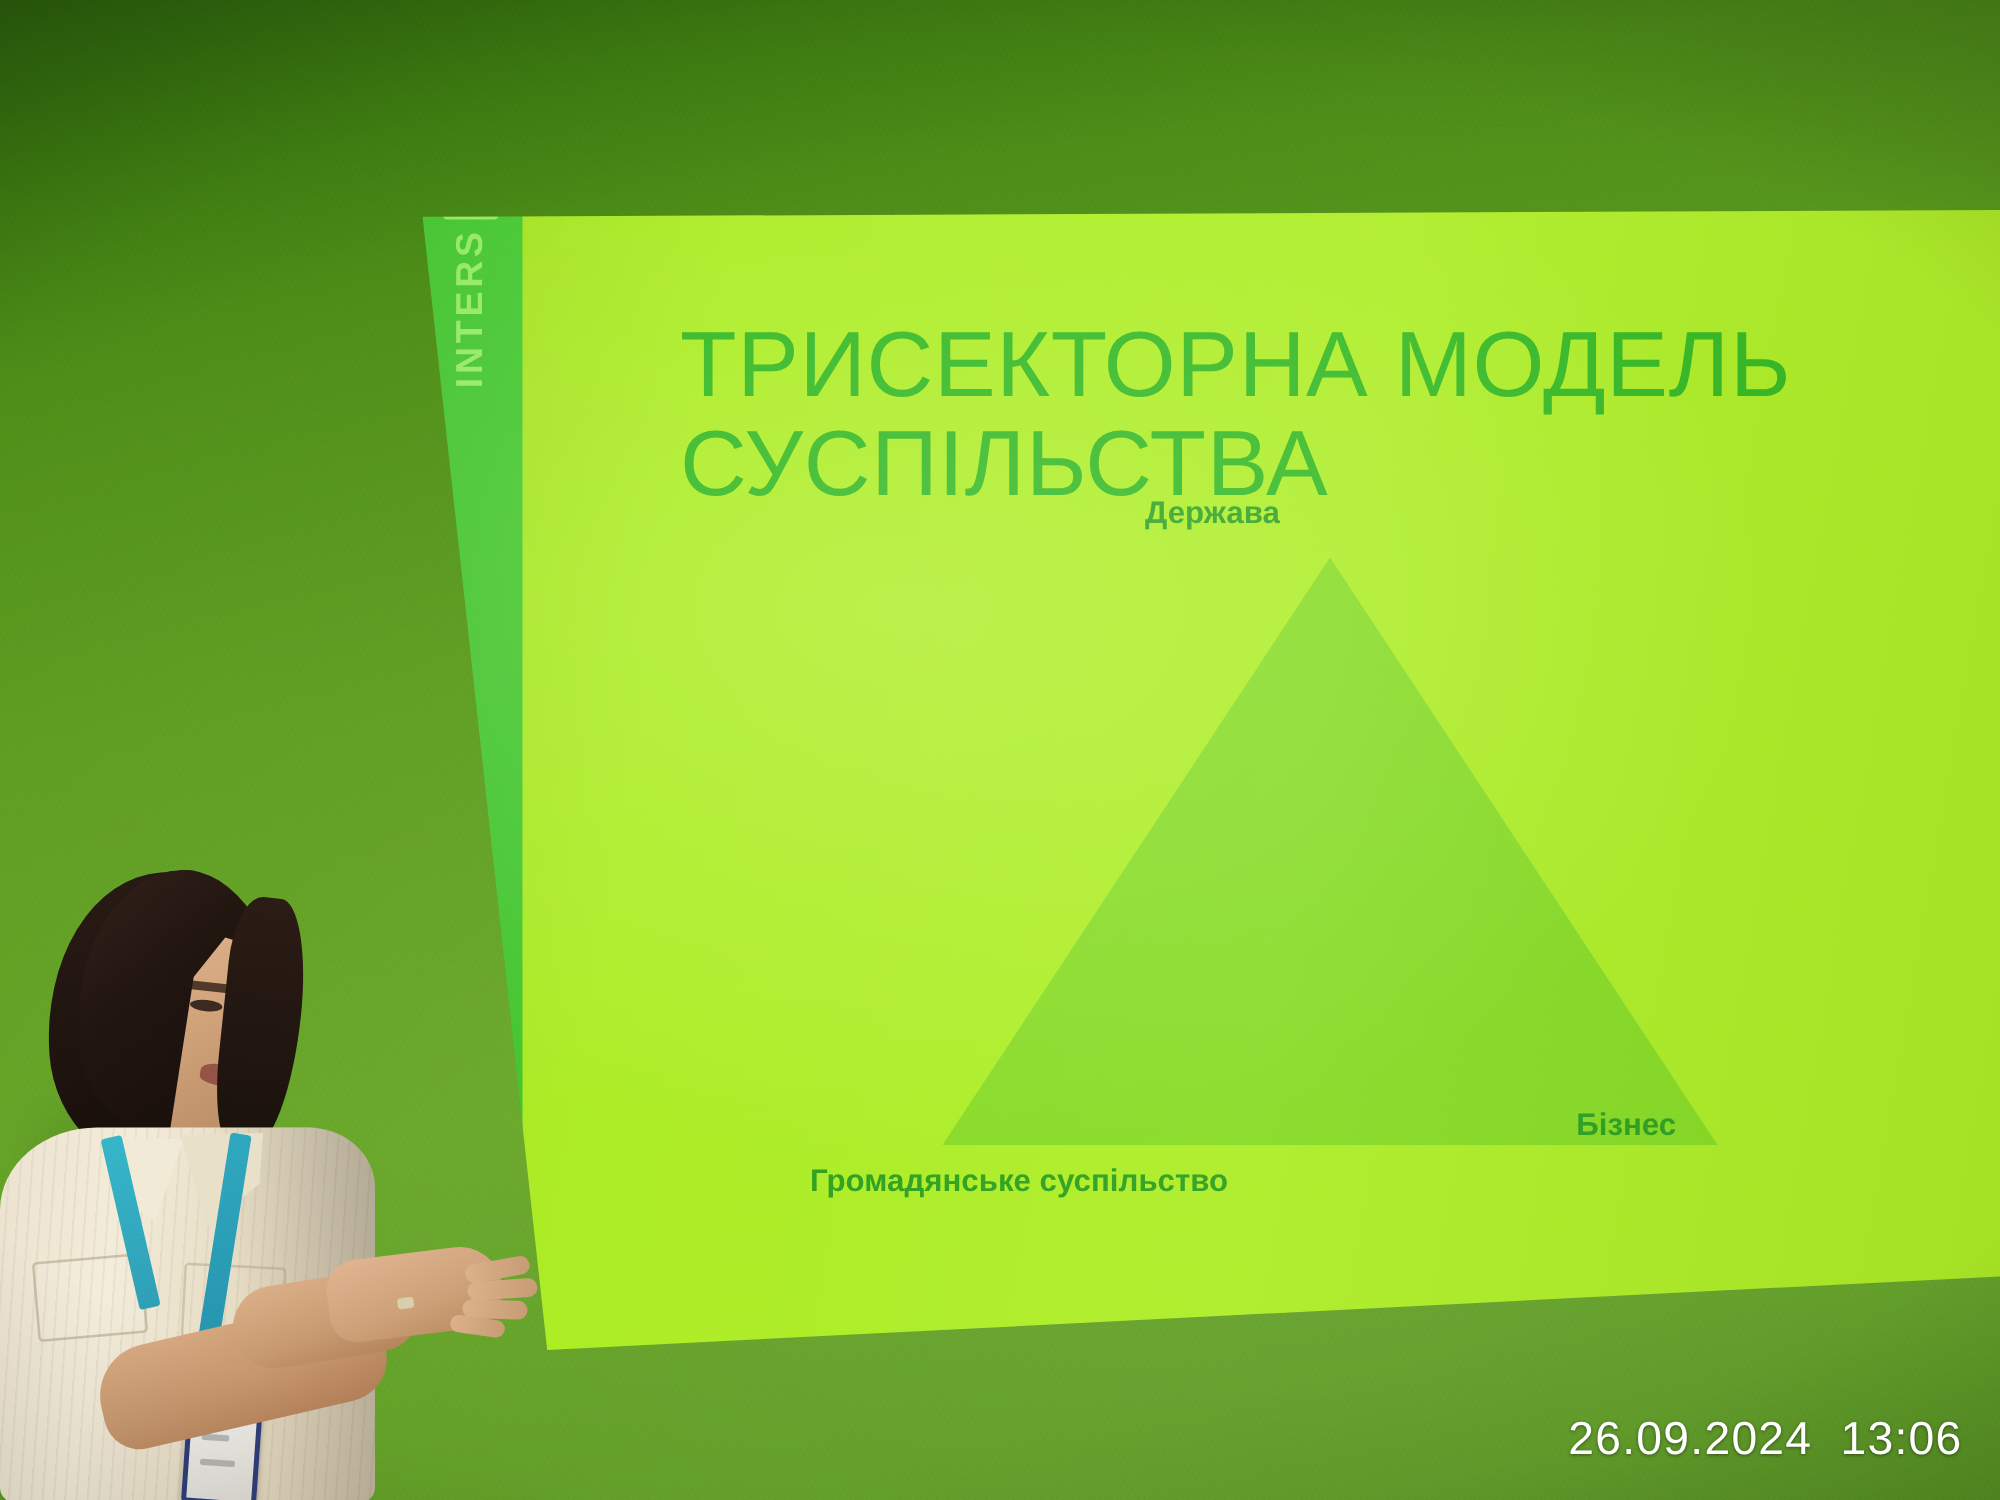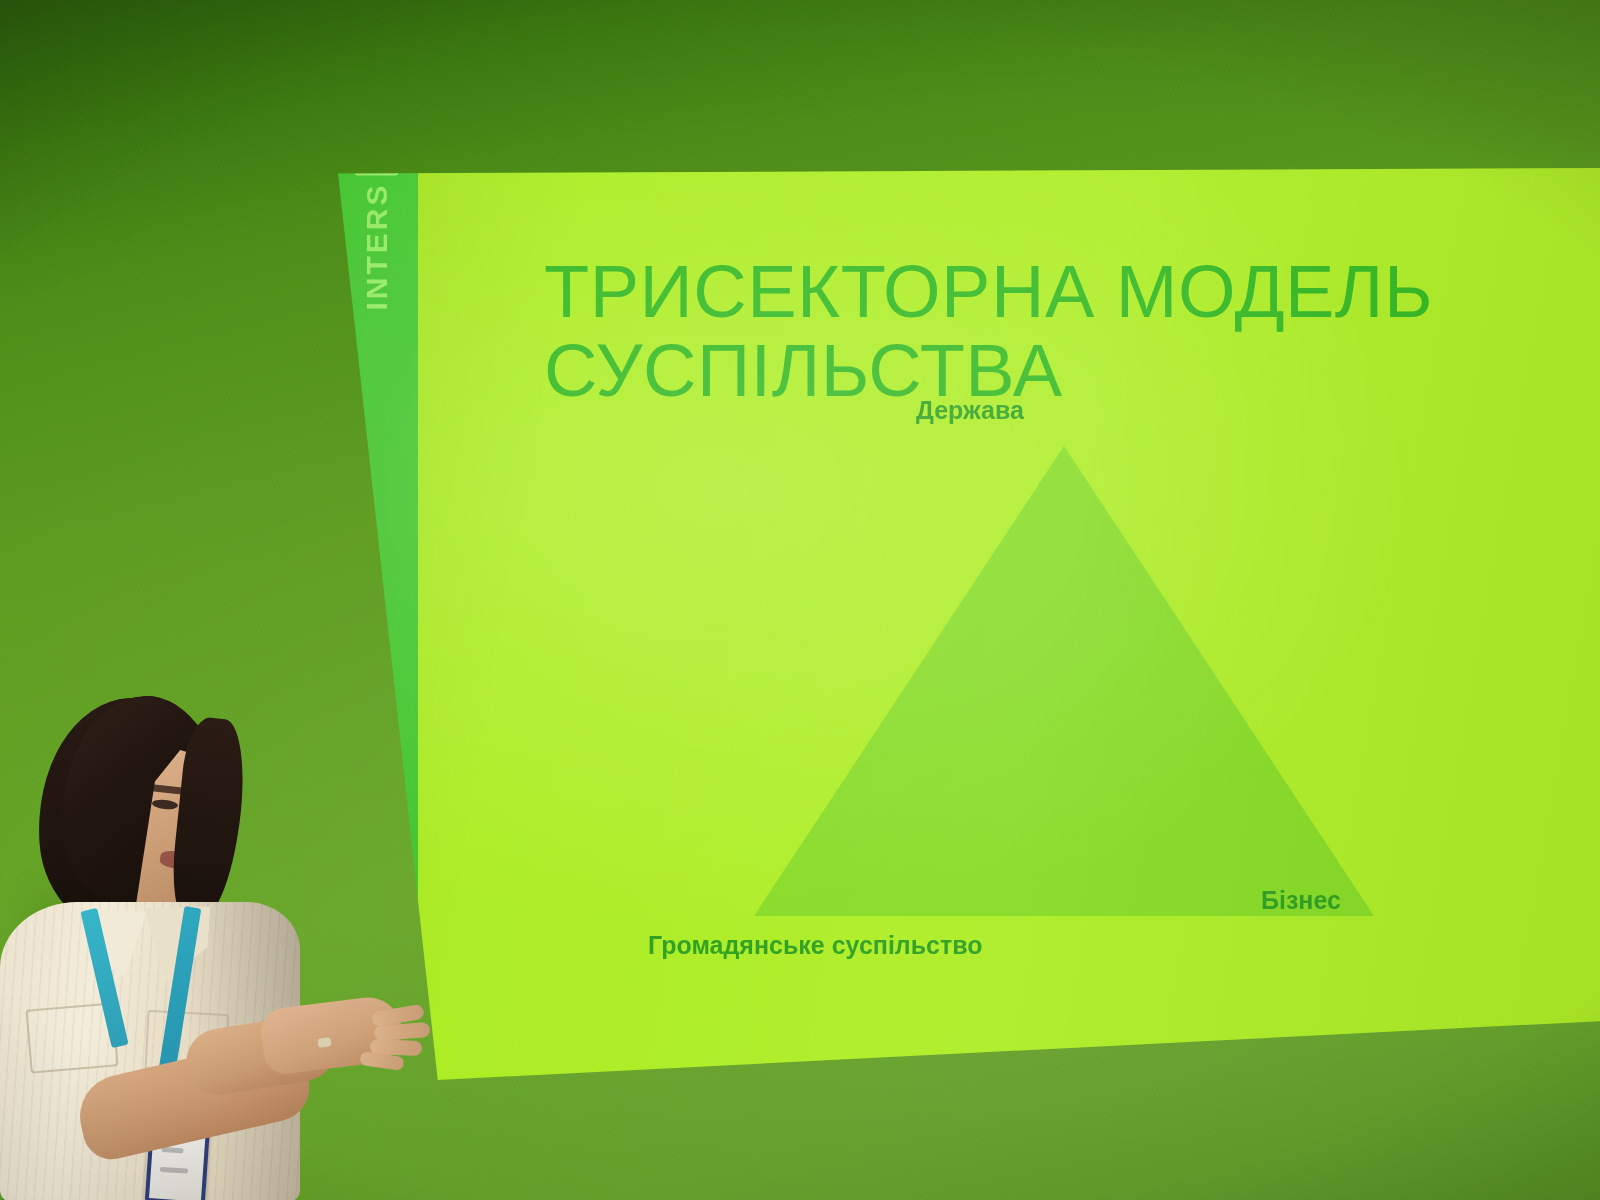--- a/index.html
+++ b/index.html
@@ -467,6 +467,7 @@
   <div class="wall-vignette"></div>
   <div class="photo-grain"></div>
 
+  <div class="timestamp">26.09.2024  13:06</div>
 
 </div>
 

